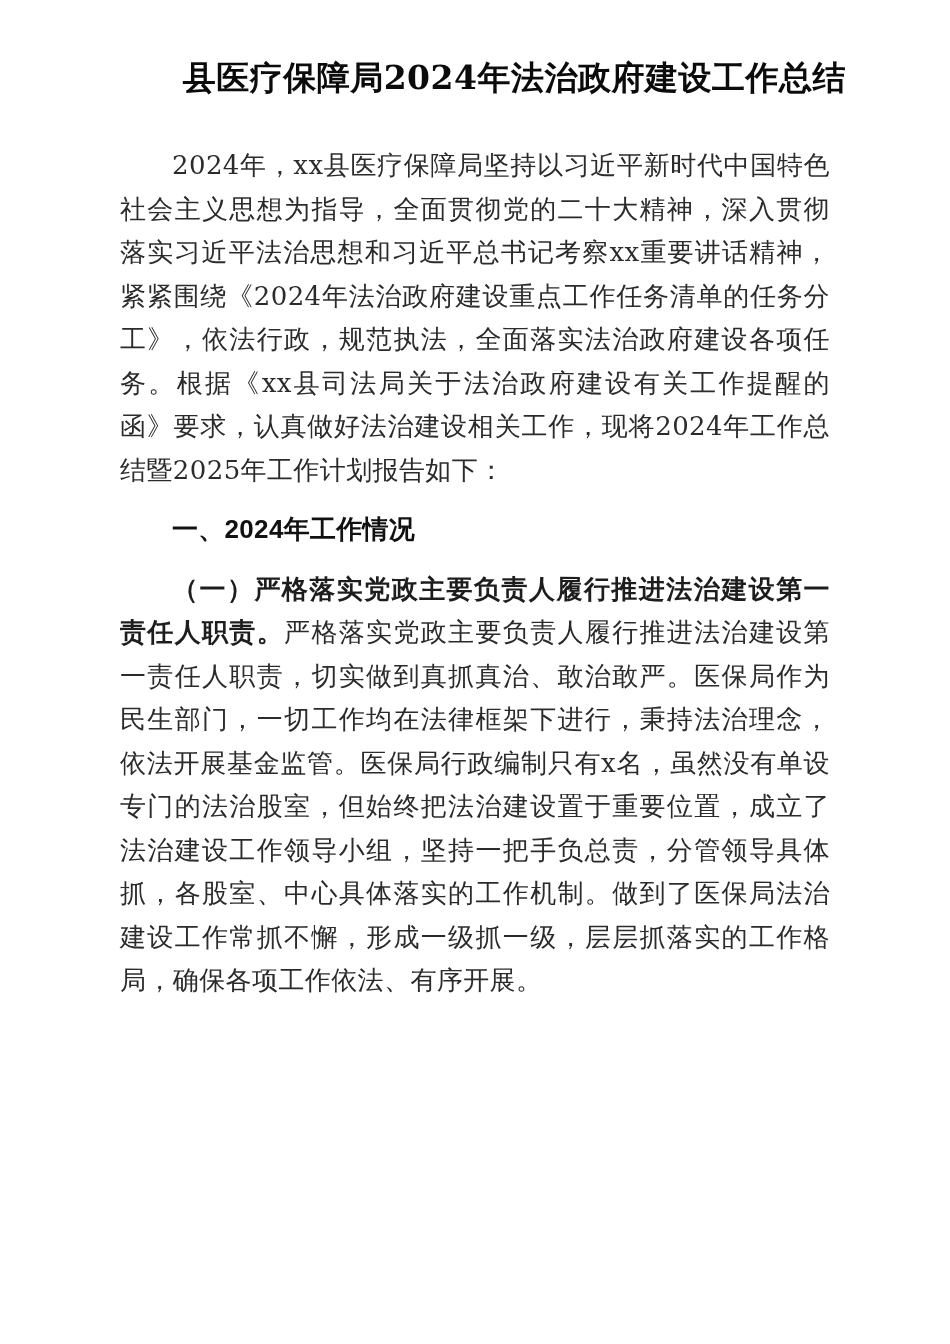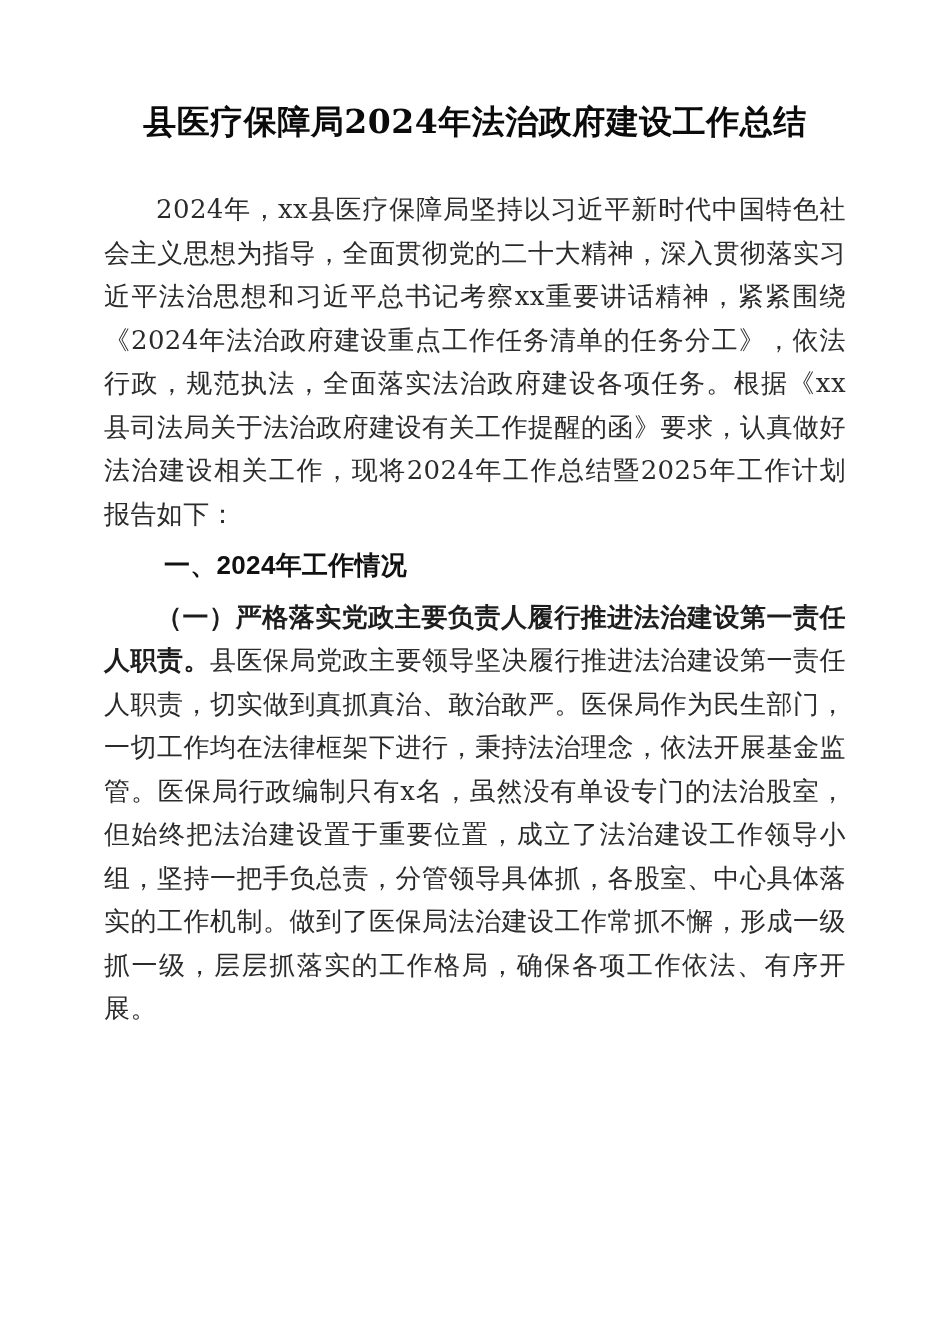--- a/index.html
+++ b/index.html
@@ -35,8 +35,8 @@
   
   .doc-title {
     margin: 0;
-    padding-top: 96px;
-    text-align: center;
+    padding-top: 52px;
+    text-align: right;
     font-family: "DejaVu Serif", "Liberation Serif", serif;
     font-weight: 700;
     font-size: 33px;

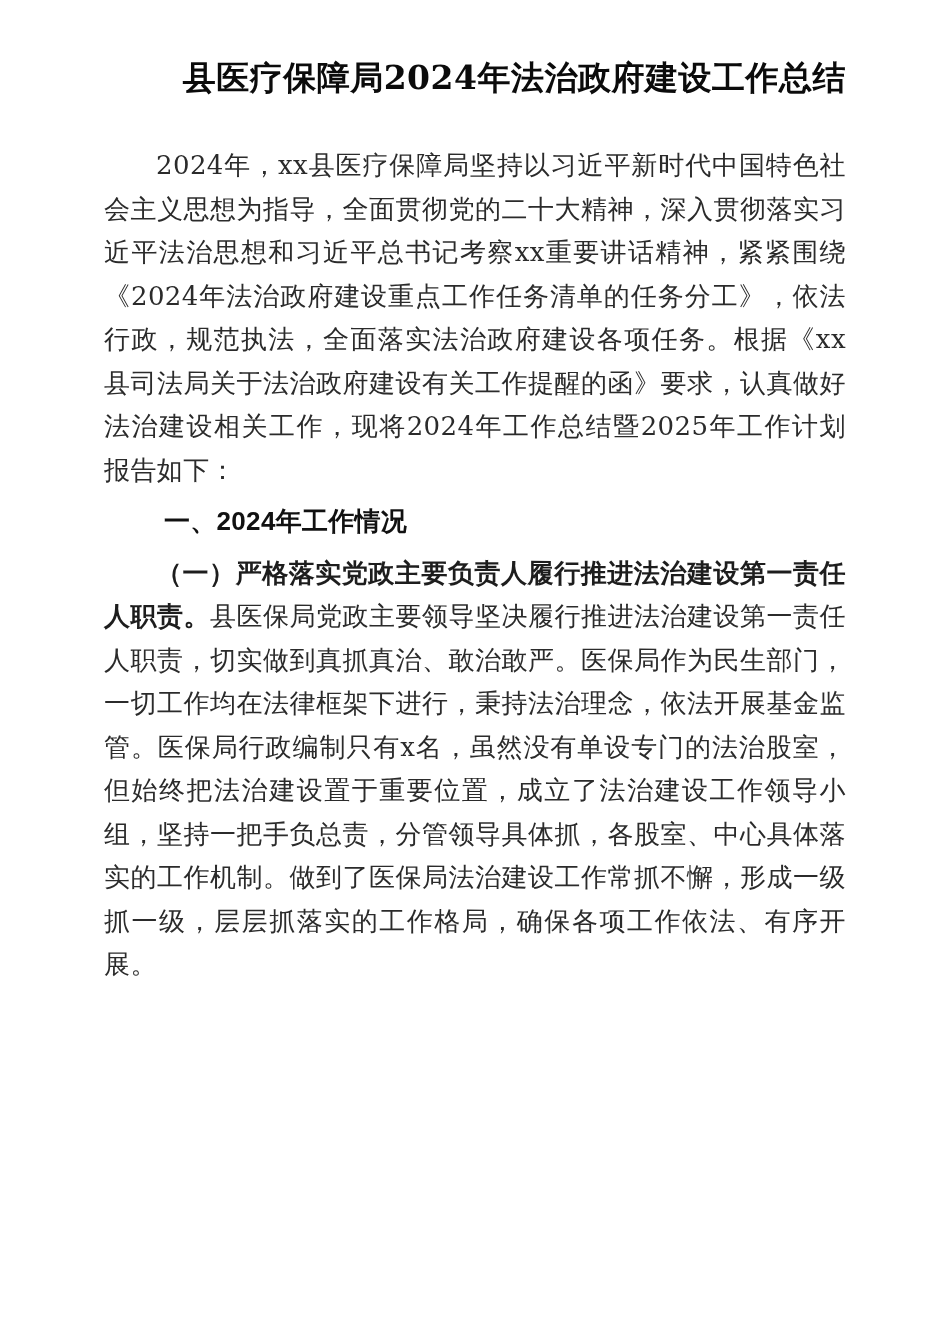--- a/index.html
+++ b/index.html
@@ -56,7 +56,7 @@
   }
 
   p.para {
-    margin: 0;
+    margin: 16px;
     font-family: "DejaVu Serif", "Liberation Serif", serif;
     font-size: 26px;
     line-height: 43.5px;

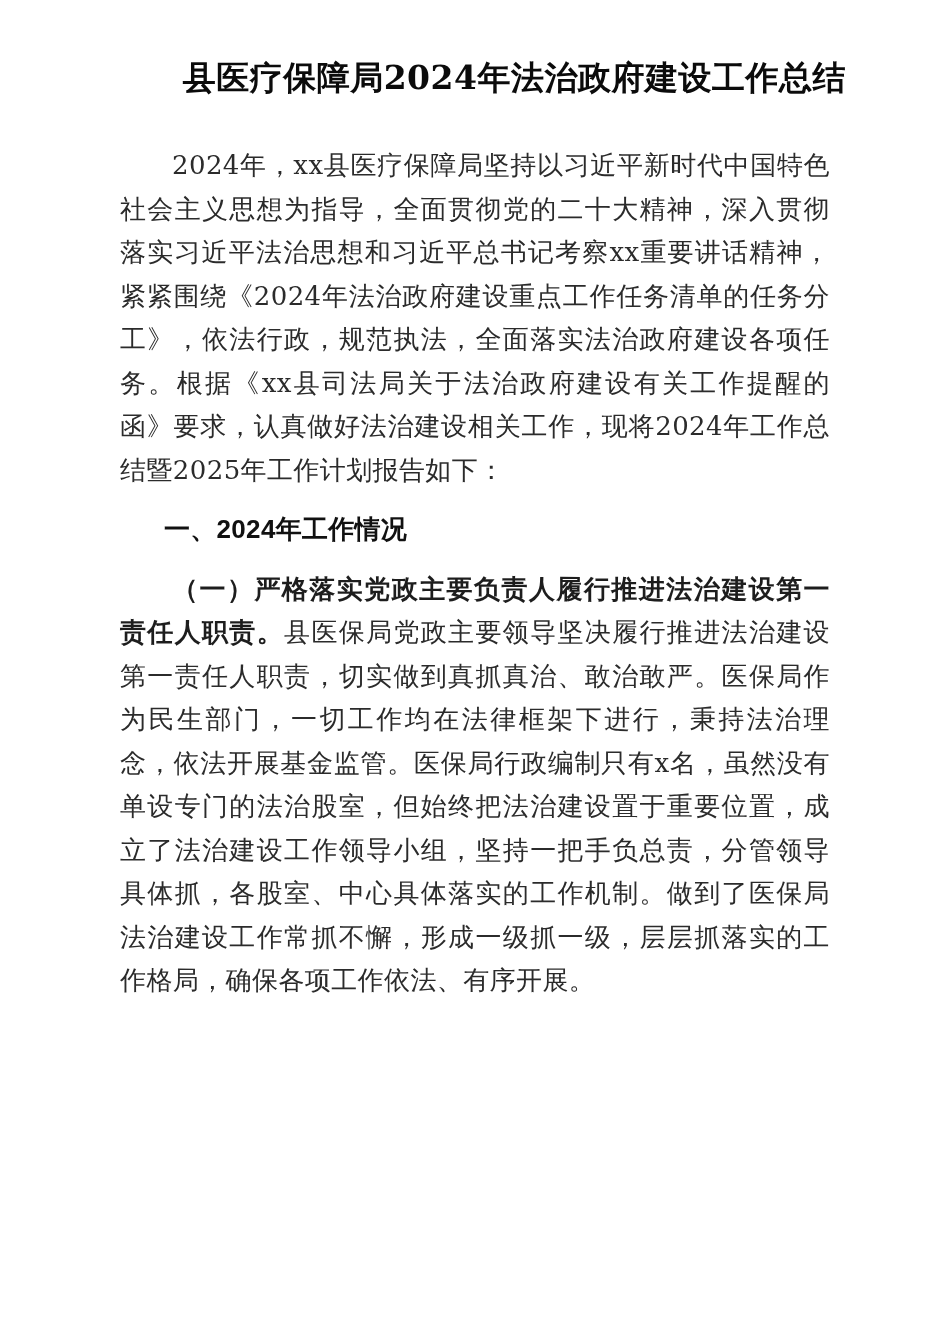--- a/index.html
+++ b/index.html
@@ -76,7 +76,7 @@
 
   
   h2.section-heading {
-    margin: 8px;
+    margin: 16px;
     font-family: "Liberation Sans", "DejaVu Sans", sans-serif;
     font-weight: 700;
     font-size: 26px;

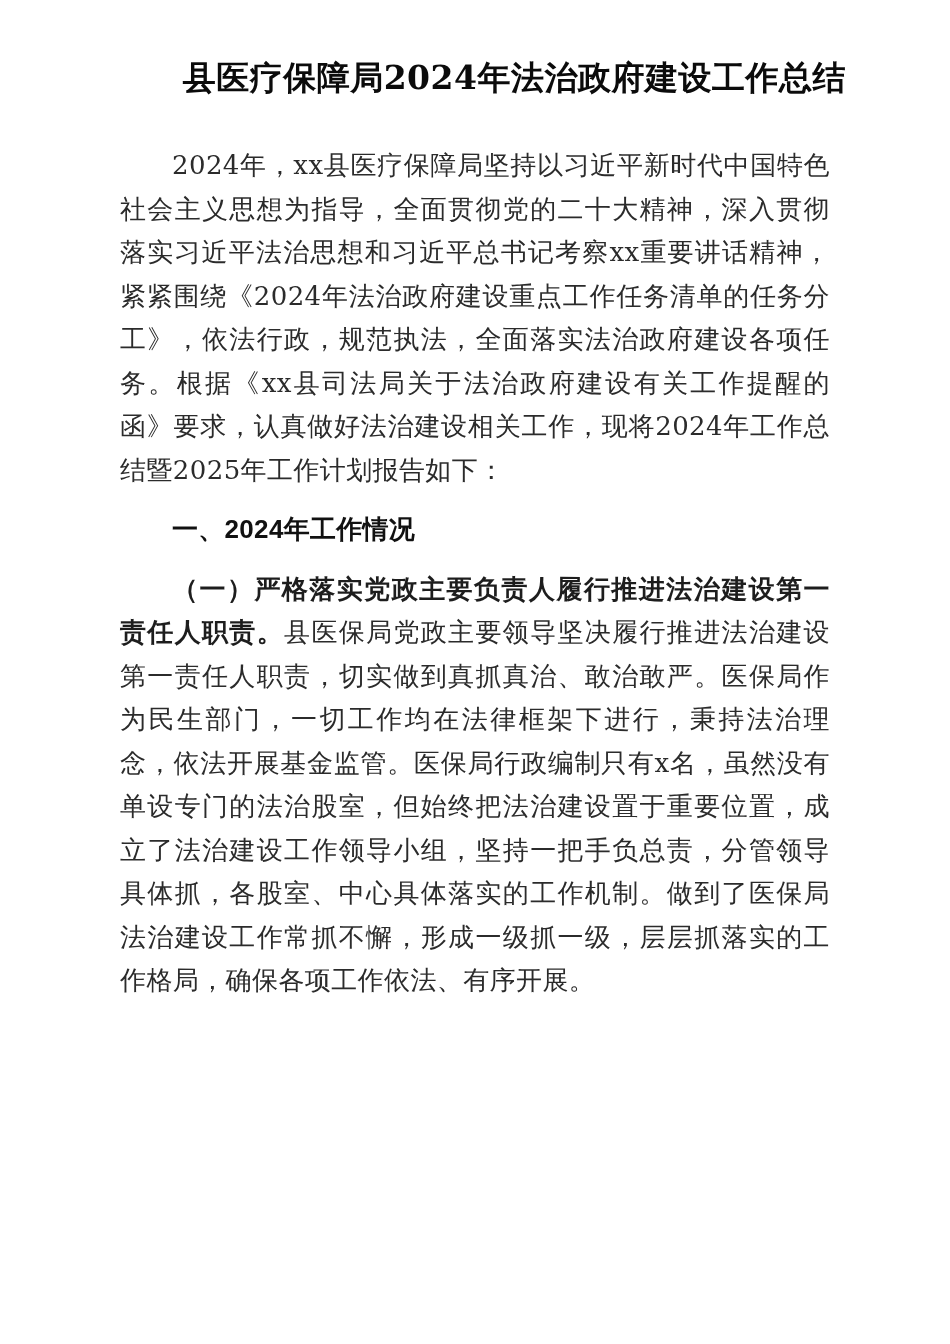--- a/index.html
+++ b/index.html
@@ -102,7 +102,7 @@
 
       <h2 class="section-heading">一、2024年工作情况</h2>
 
-      <p class="para"><span class="lead">（一）严格落实党政主要负责人履行推进法治建设第一责任人职责。</span><span>县医保局党政主要领导坚决履行推进法治建设第一责任人职责，切实做到真抓真治、敢治敢严。医保局作为民生部门，一切工作均在法律框架下进行，秉持法治理念，依法开展基金监管。医保局行政编制只有x名，虽然没有单设专门的法治股室，但始终把法治建设置于重要位置，成立了法治建设工作领导小组，坚持一把手负总责，分管领导具体抓，各股室、中心具体落实的工作机制。做到了医保局法治建设工作常抓不懈，形成一级抓一级，层层抓落实的工作格局，确保各项工作依法、有序开展。</span></p>
+      <p class="para"><span class="lead">（一）严格落实党政主要负责人履行推进法治建设第一责任人职责。</span><span>严格落实党政主要负责人履行推进法治建设第一责任人职责，切实做到真抓真治、敢治敢严。医保局作为民生部门，一切工作均在法律框架下进行，秉持法治理念，依法开展基金监管。医保局行政编制只有x名，虽然没有单设专门的法治股室，但始终把法治建设置于重要位置，成立了法治建设工作领导小组，坚持一把手负总责，分管领导具体抓，各股室、中心具体落实的工作机制。做到了医保局法治建设工作常抓不懈，形成一级抓一级，层层抓落实的工作格局，确保各项工作依法、有序开展。</span></p>
 
     </div>
   </div>

